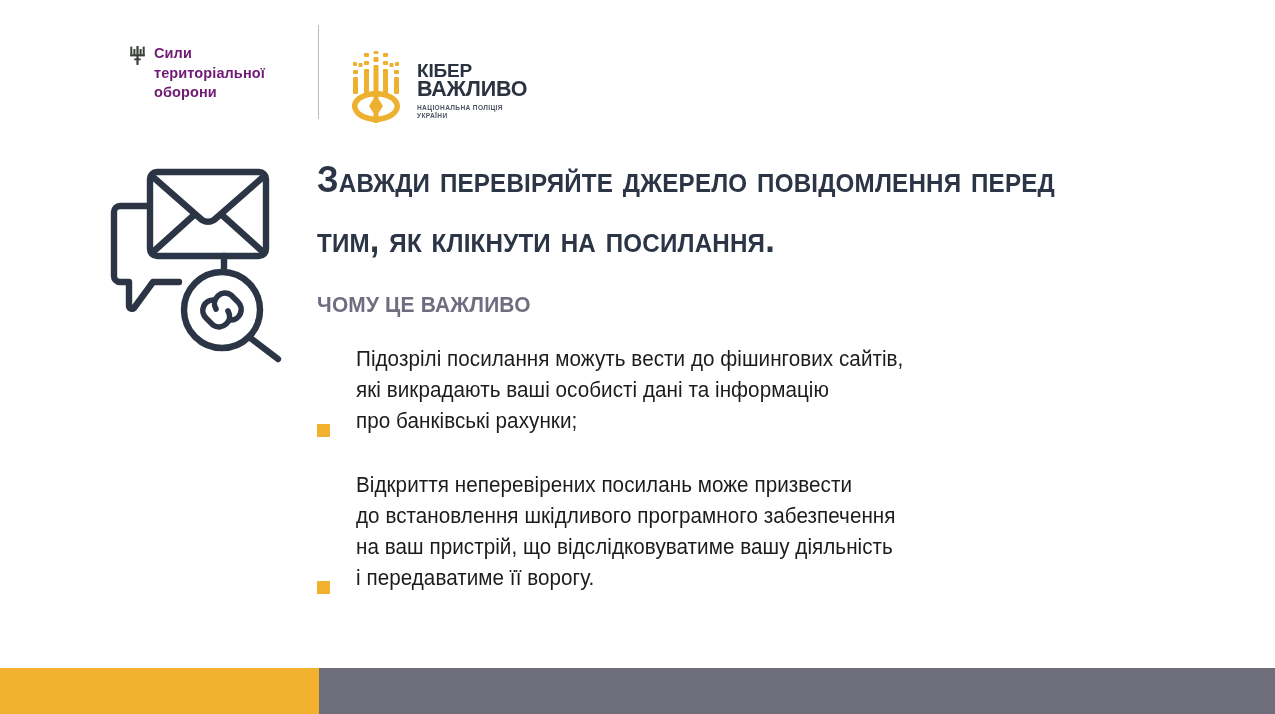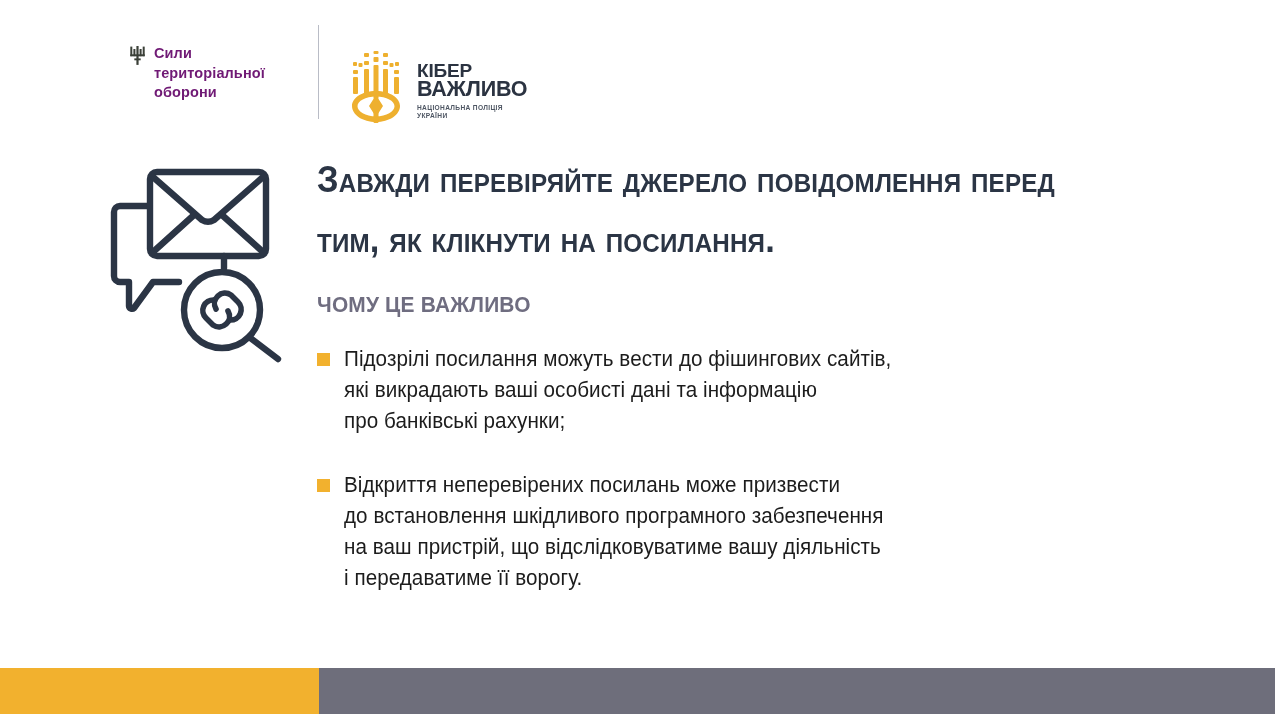--- a/index.html
+++ b/index.html
@@ -158,8 +158,8 @@
   }
   .bullet {
     display: flex;
-    align-items: flex-start;
-    gap: 14px;
+    align-items: flex-end;
+    gap: 26px;
     margin-bottom: 33px;
   }
   .bullet:last-child { margin-bottom: 12px; }

